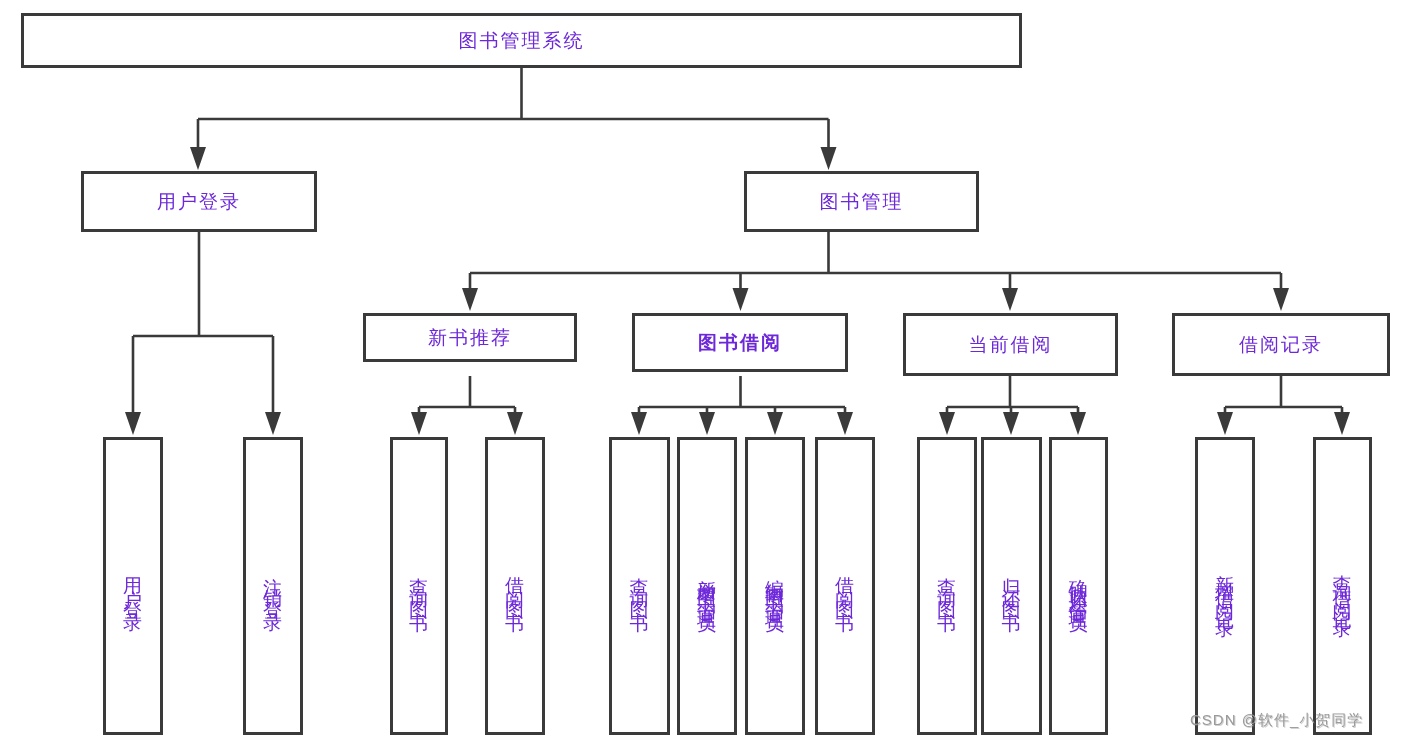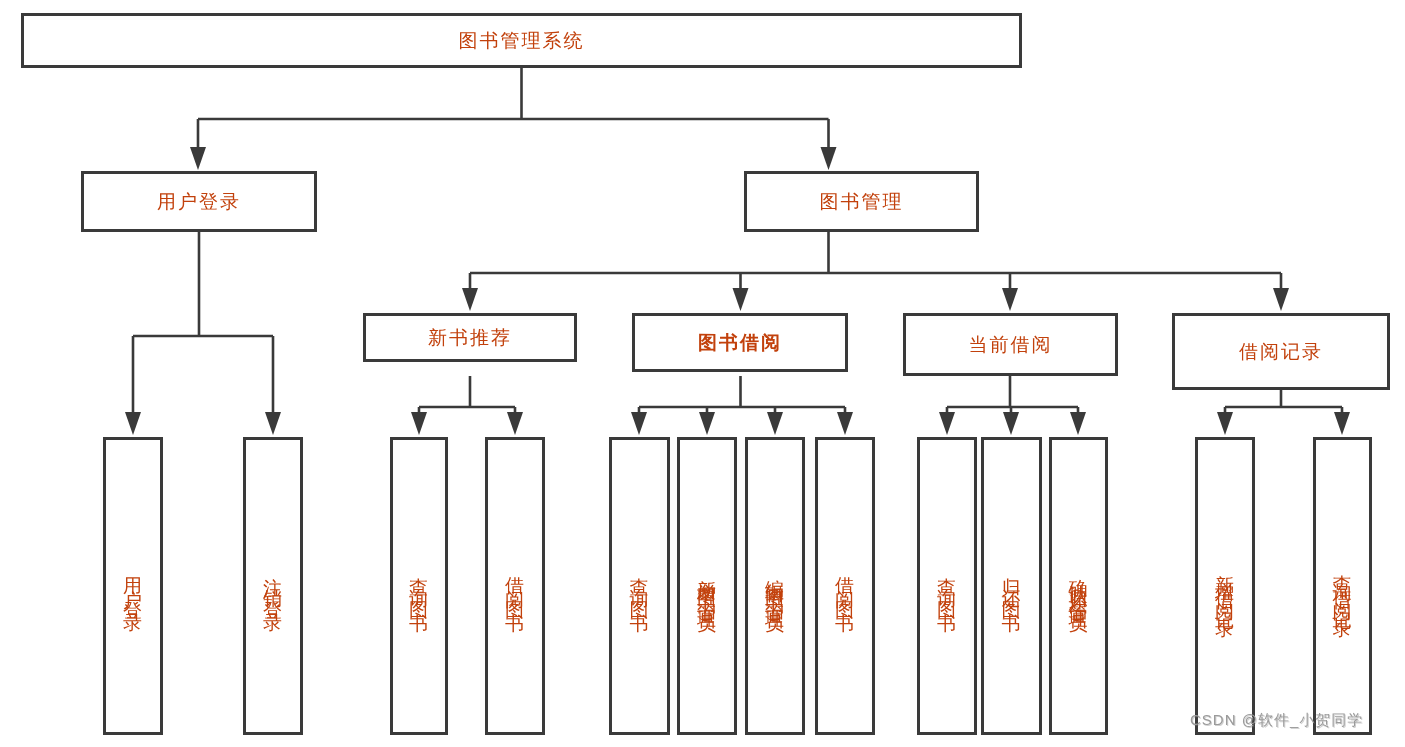--- a/index.html
+++ b/index.html
@@ -25,7 +25,7 @@
     box-sizing: border-box;
     border: 3px solid #3a3a3a;
     background: #ffffff;
-    color: #c2410c;
+    color: #6d28d9;
     display: flex;
     align-items: center;
     justify-content: center;

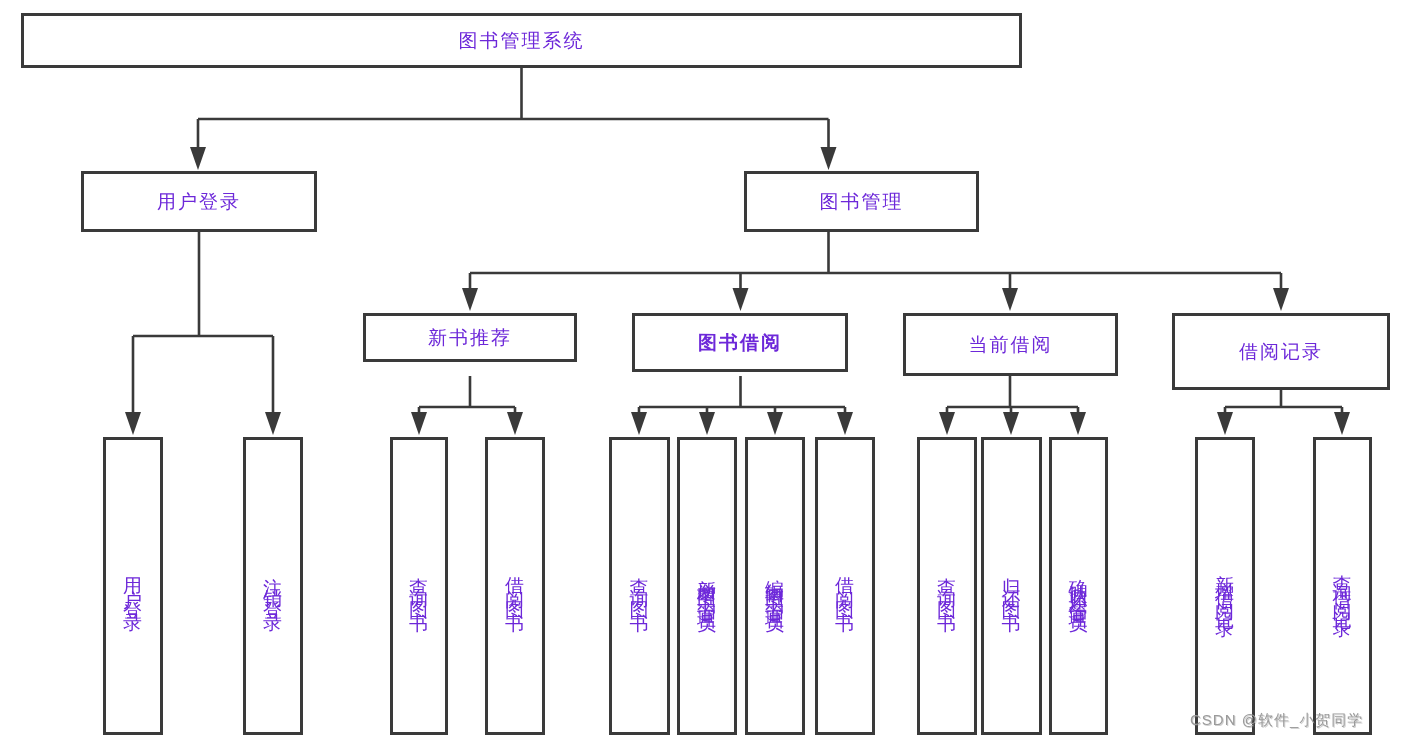--- a/index.html
+++ b/index.html
@@ -113,7 +113,7 @@
   <div class="box hbox" style="left:363px; top:313px; width:214px; height:49px;">新书推荐</div>
   <div class="box hbox" style="left:632px; top:313px; width:216px; height:59px;font-weight:bold;">图书借阅</div>
   <div class="box hbox" style="left:903px; top:313px; width:215px; height:63px;">当前借阅</div>
-  <div class="box hbox" style="left:1172px; top:313px; width:218px; height:77px;">借阅记录</div>
+  <div class="box hbox" style="left:1172px; top:313px; width:218px; height:63px;">借阅记录</div>
 
   <div class="box leaf" style="left:103px; top:437px; width:60px; height:298px;">用户登录</div>
   <div class="box leaf" style="left:243px; top:437px; width:60px; height:298px;">注销登录</div>

